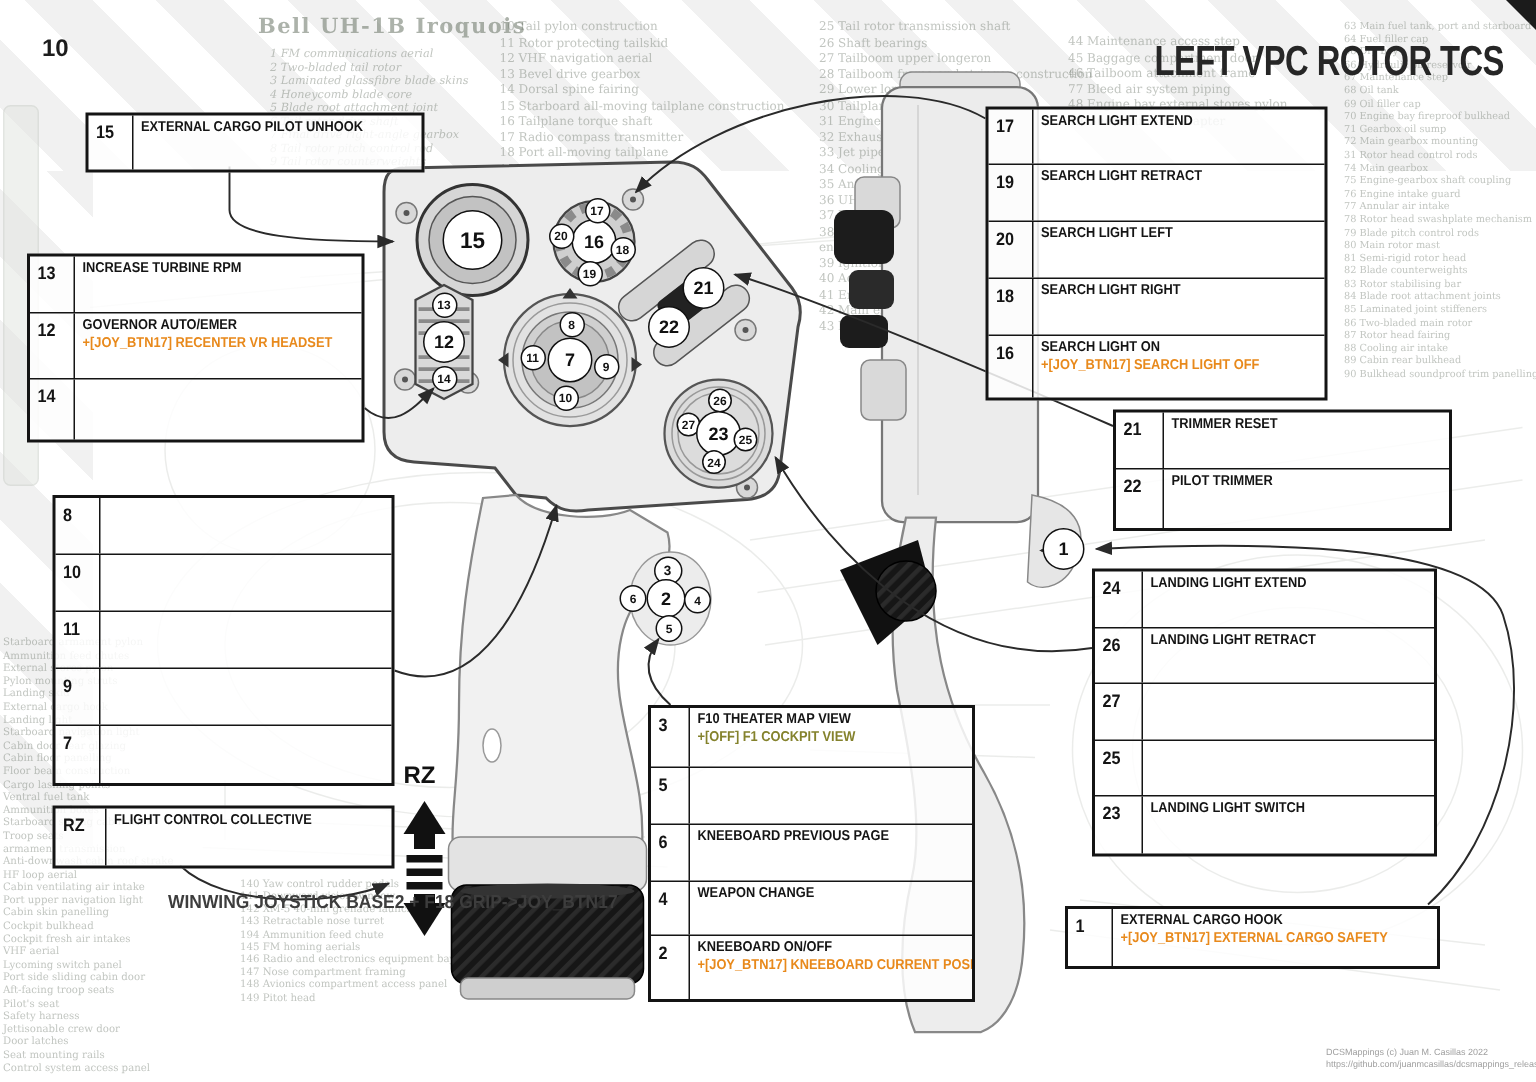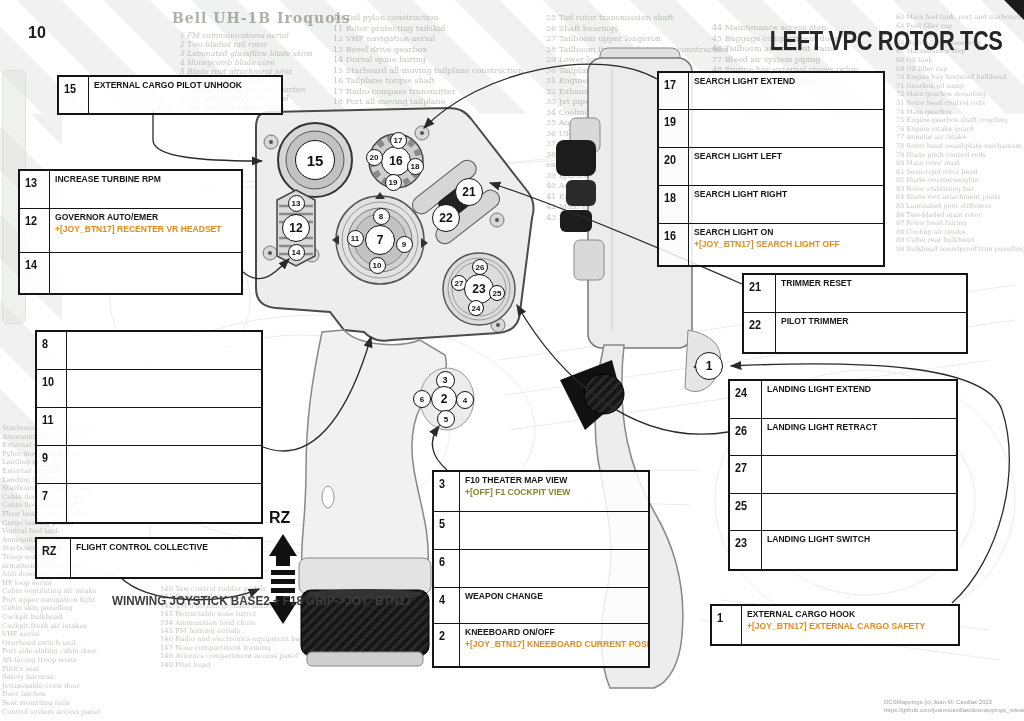--- a/index.html
+++ b/index.html
@@ -400,6 +400,9 @@
         </div>
         <div class="trow" style="height: 38px;">
           <div class="tnum" style="width: 30px;"><span>19</span></div>
+          <div class="tcell">
+            <div class="tline k">SEARCH LIGHT RETRACT</div>
+          </div>
         </div>
         <div class="trow" style="height: 38px;">
           <div class="tnum" style="width: 30px;"><span>20</span></div>

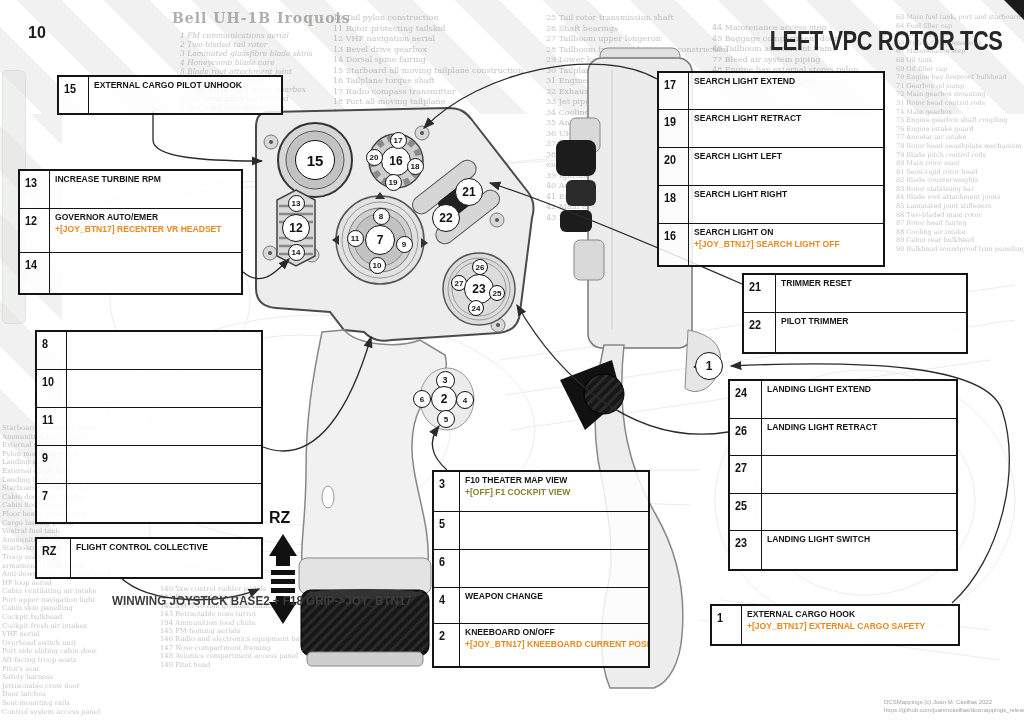--- a/index.html
+++ b/index.html
@@ -376,6 +376,9 @@
         </div>
         <div class="trow" style="height: 38px;">
           <div class="tnum" style="width: 26px;"><span>6</span></div>
+          <div class="tcell">
+            <div class="tline k">KNEEBOARD PREVIOUS PAGE</div>
+          </div>
         </div>
         <div class="trow" style="height: 36px;">
           <div class="tnum" style="width: 26px;"><span>4</span></div>

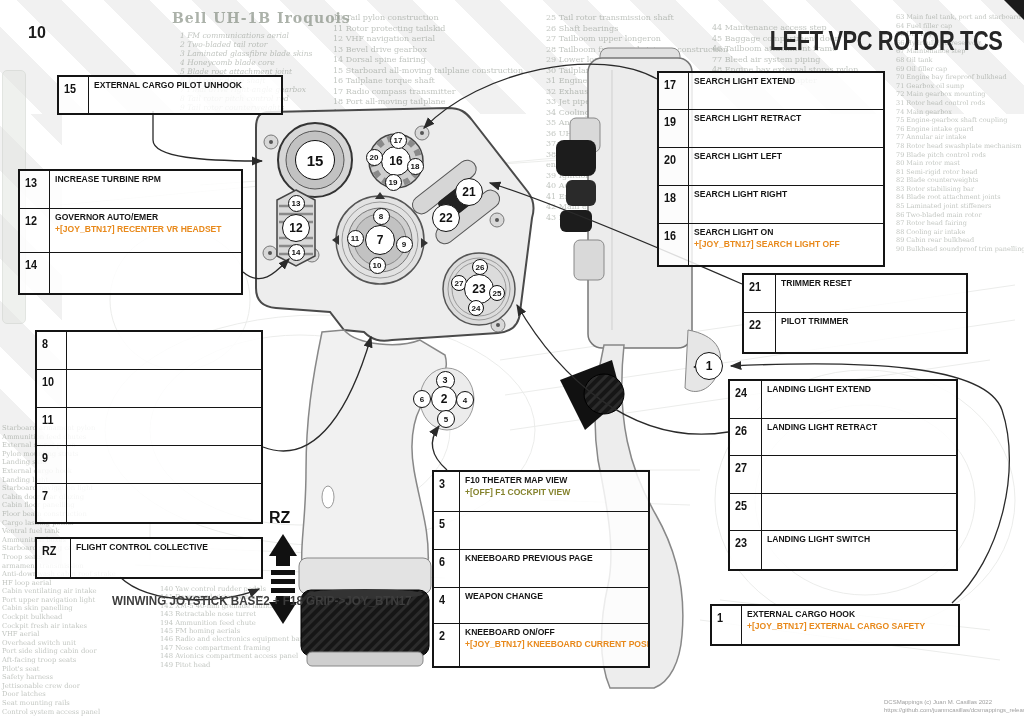--- a/index.html
+++ b/index.html
@@ -161,7 +161,7 @@
         <div>Cockpit bulkhead</div>
         <div>Cockpit fresh air intakes</div>
         <div>VHF aerial</div>
-        <div>Overhead switch unit</div>
+        <div>Lycoming switch panel</div>
         <div>Port side sliding cabin door</div>
         <div>Aft-facing troop seats</div>
         <div>Pilot's seat</div>

